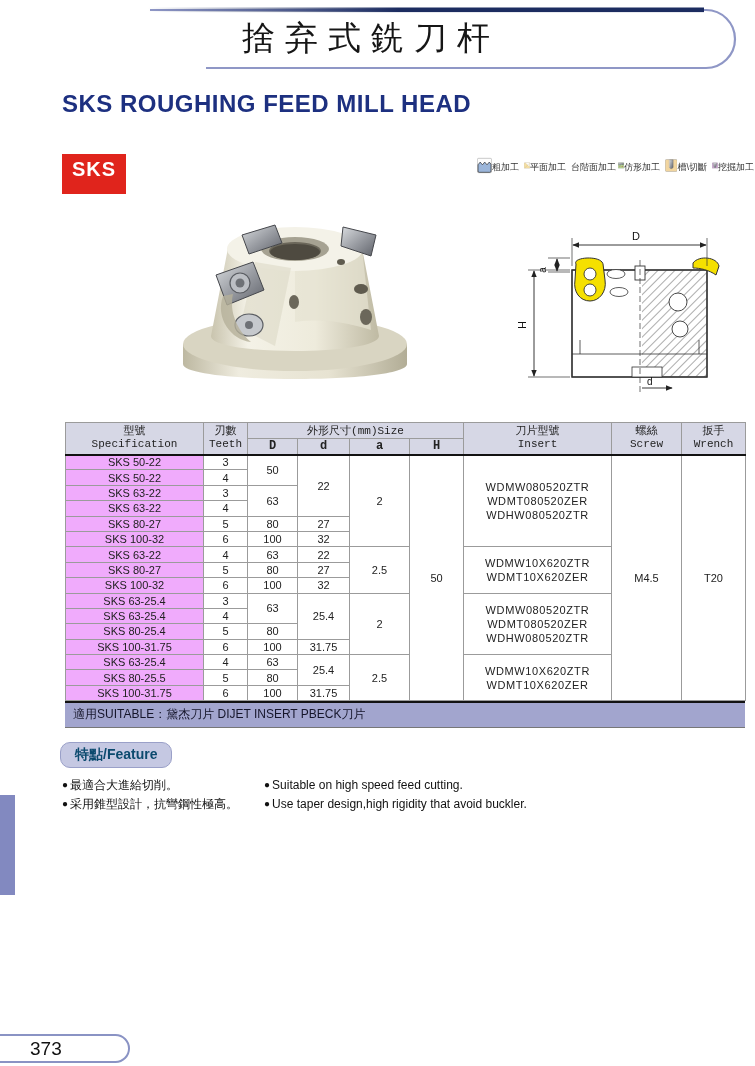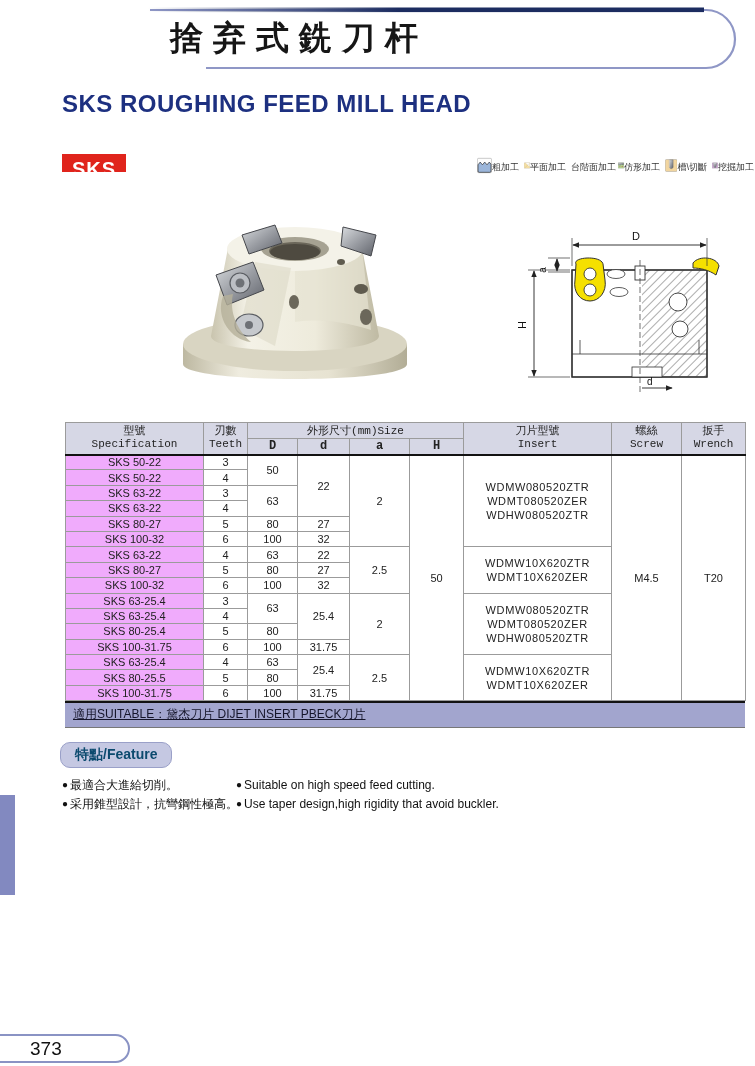--- a/index.html
+++ b/index.html
@@ -9,8 +9,8 @@
 
   
   #frame-svg { position:absolute; left:0; top:0; }
-  #page-title { position:absolute; left:170px; top:16px; width:330px; text-align:left;
-    font-size:33px; font-weight:bold; letter-spacing:10px; color:#161616; }
+  #page-title { position:absolute; left:170px; top:16px; width:330px; text-align:right;
+    font-size:33px; font-weight:normal; letter-spacing:10px; color:#161616; }
 
   
   #sub-en { position:absolute; left:62px; top:90px; font-size:24px; font-weight:bold; color:#1d3080; letter-spacing:0.5px; }

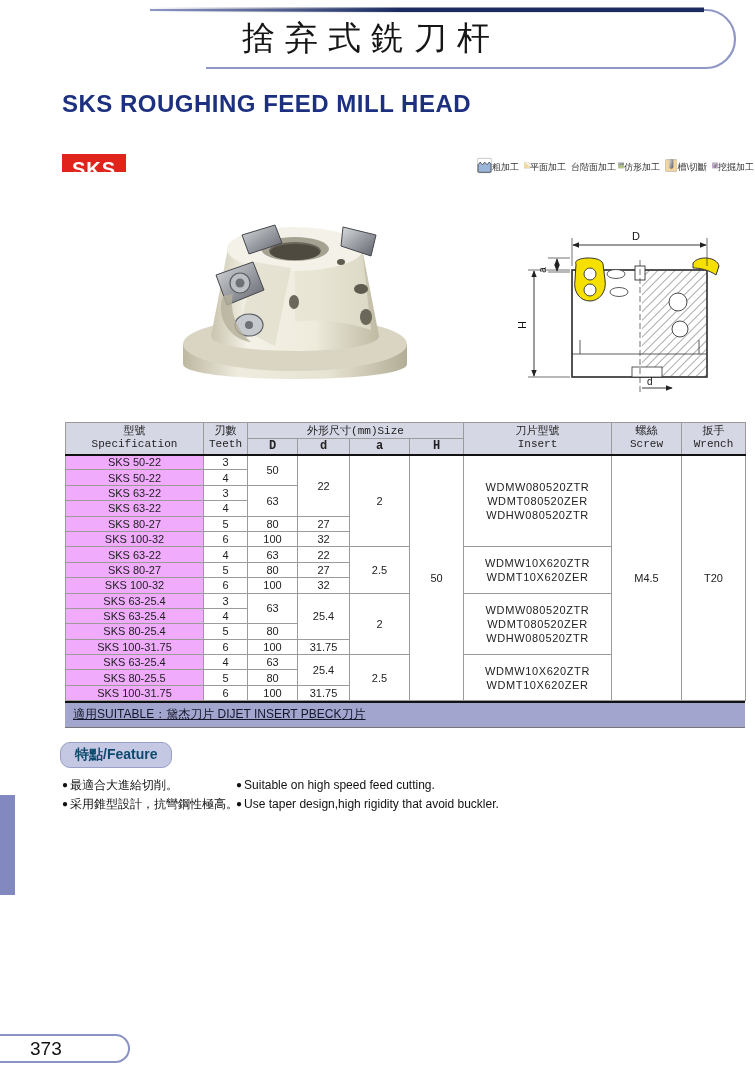--- a/index.html
+++ b/index.html
@@ -15,7 +15,7 @@
   
   #sub-en { position:absolute; left:62px; top:90px; font-size:24px; font-weight:bold; color:#1d3080; letter-spacing:0.5px; }
   #sub-zh { position:absolute; left:62px; top:116px; font-size:22px; font-weight:bold; color:#1d3080; }
-  #series-badge { position:absolute; left:62px; top:154px; width:64px; height:18px; background:#e0241c;
+  #series-badge { position:absolute; left:62px; top:154px; width:64px; height:40px; background:#e0241c;
     color:#fff; font-size:20px; font-weight:bold; text-align:center; line-height:30px; letter-spacing:1px; }
 
   

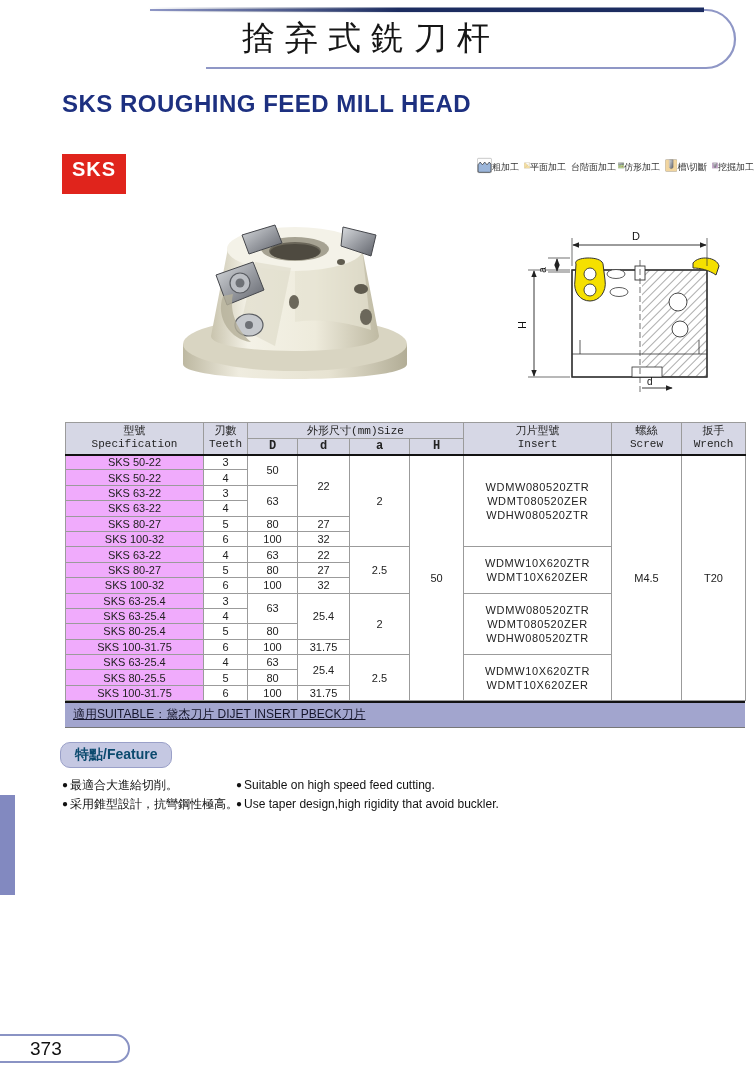--- a/index.html
+++ b/index.html
@@ -41,7 +41,7 @@
   table.spec tbody tr:first-child td { border-top:2.5px solid #121212; }
   table.spec tbody tr.grp td { border-top:1.6px solid #3a3a3a; }
   #suitable-row { width:680px; background:#a2a5ce; border-top:2.5px solid #121212; border-bottom:1px solid #777;
-    font-size:12px; color:#15152a; padding:3px 8px 4px 8px;text-decoration:underline; }
+    font-size:12px; color:#15152a; padding:3px 8px 4px 8px; }
 
   
   #feature-badge { position:absolute; left:60px; top:742px; background:#c5c8e2; color:#0c4a6e;

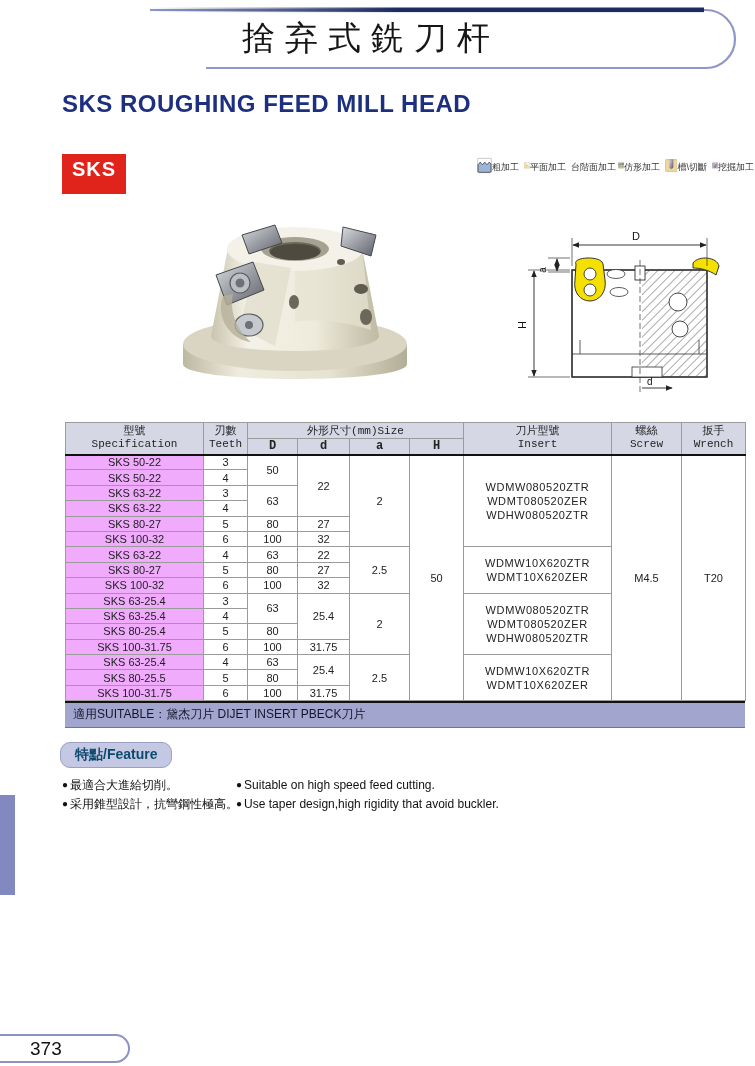--- a/index.html
+++ b/index.html
@@ -47,7 +47,7 @@
   #feature-badge { position:absolute; left:60px; top:742px; background:#c5c8e2; color:#0c4a6e;
     font-size:14px; font-weight:bold; padding:3px 14px; border-radius:10px; border:1px solid #9aa0c8; }
   #feature-zh { position:absolute; left:62px; top:776px; }
-  #feature-en { position:absolute; left:236px; top:776px; }
+  #feature-en { position:absolute; left:264px; top:776px; }
   .feat-list { list-style:none; }
   .feat-list li { font-size:12px; color:#111; line-height:19px; }
   .feat-list li::before { content:"●"; font-size:10px; margin-right:2px; position:relative; top:-1px; }

